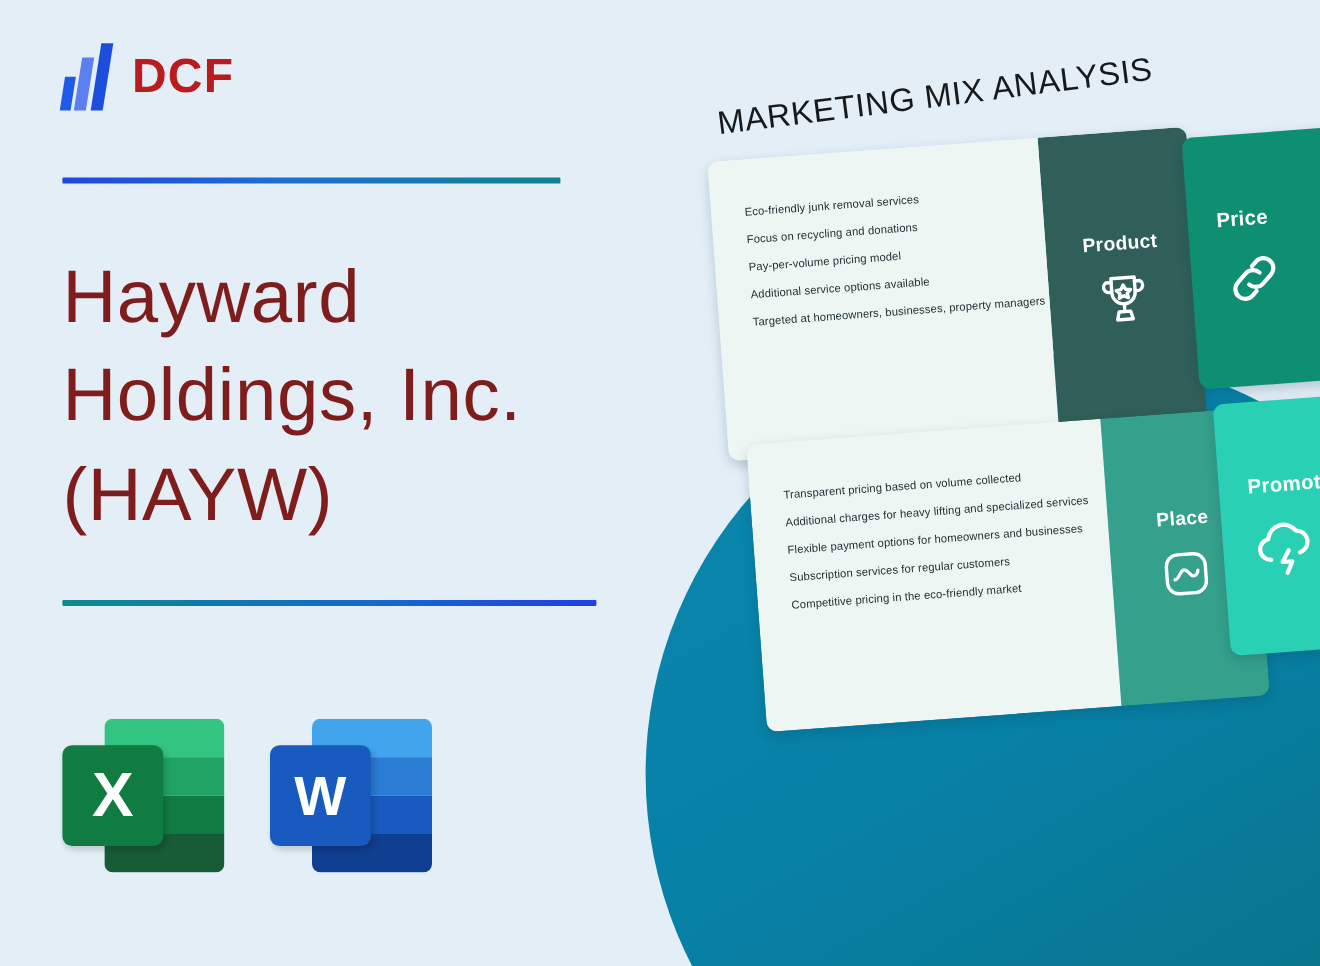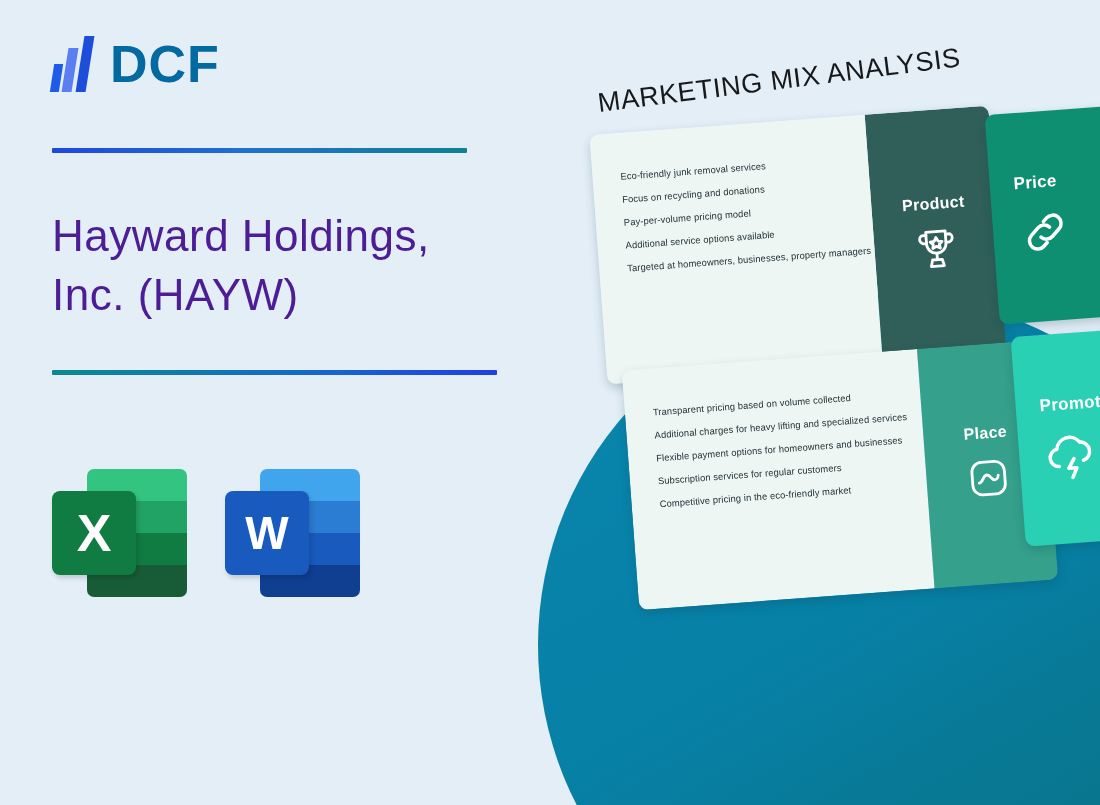--- a/index.html
+++ b/index.html
@@ -33,8 +33,8 @@
   .bar-2 { left: 13px; width: 10px; height: 44px; background: #5b7ff0; }
   .bar-3 { left: 28px; width: 10px; height: 56px; background: #1c4ddb; }
   .brand-text {
-    font-size: 52px; font-weight: 700; letter-spacing: 1px;
-    color: #0369a1; line-height: 1;
+    font-size: 40px; font-weight: 700; letter-spacing: 1px;
+    color: #b91c1c; line-height: 1;
   }
 
   .rule { height: 5px; width: 415px; border-radius: 1px; }

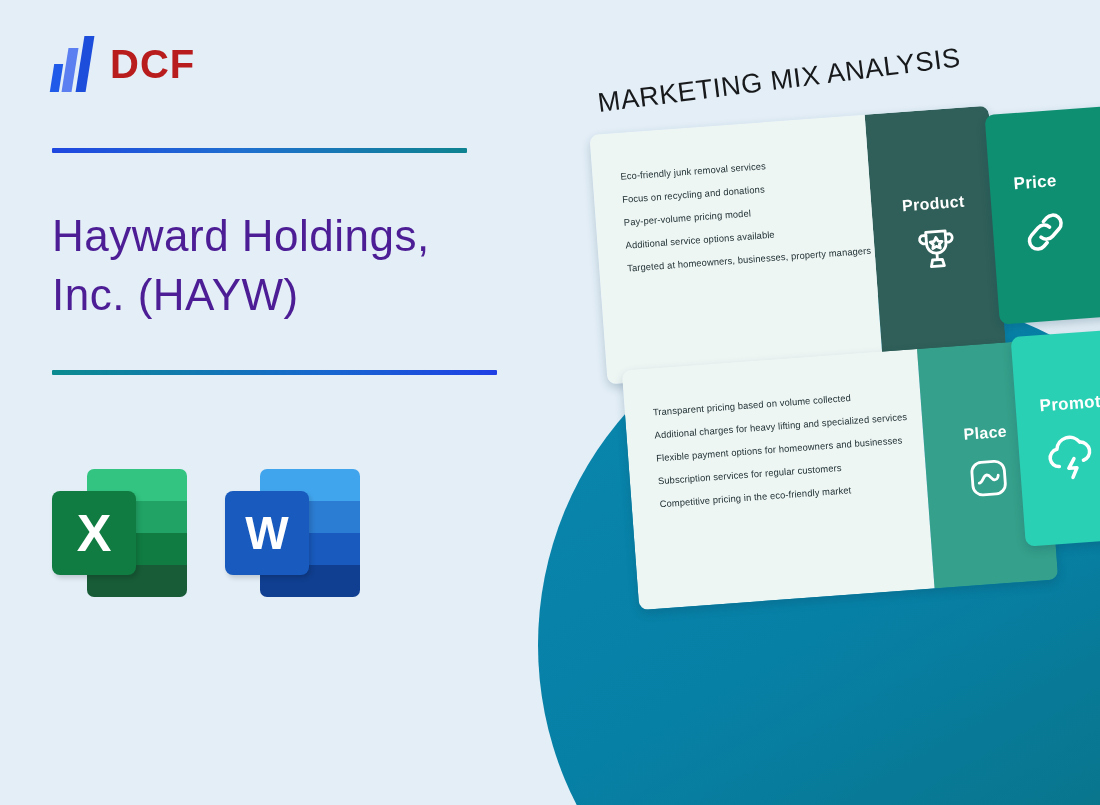--- a/index.html
+++ b/index.html
@@ -43,8 +43,8 @@
 
   .title {
     margin-top: 54px;
-    font-size: 44px; line-height: 1.33; font-weight: 400;
-    color: #4c1d95; letter-spacing: .5px;
+    font-size: 62px; line-height: 1.33; font-weight: 400;
+    color: #7f1d1d; letter-spacing: .5px;
     width: 430px;
   }
   .rule-wrap-bottom { margin-top: 46px; }

